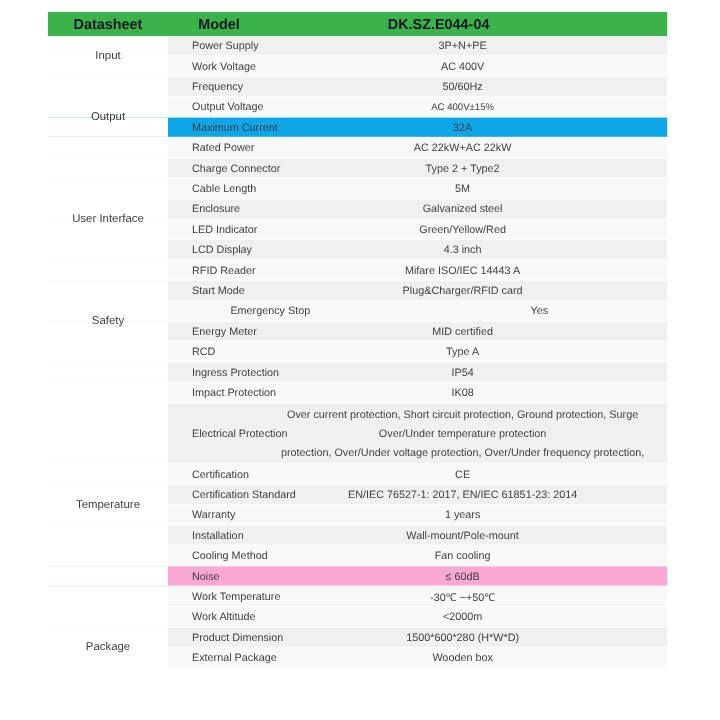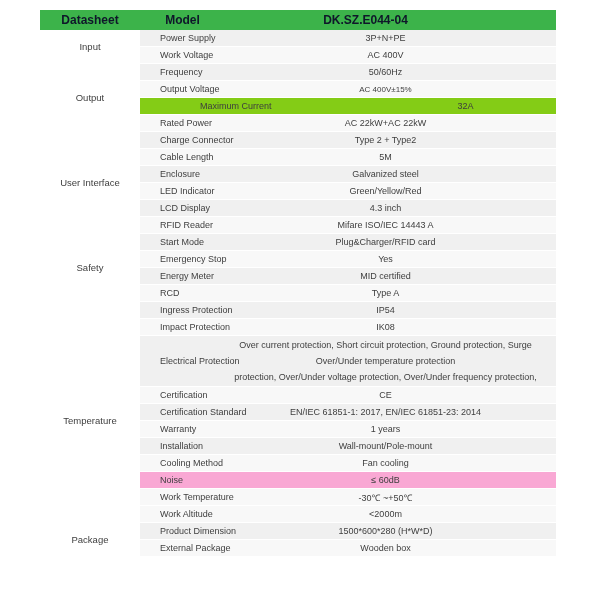--- a/index.html
+++ b/index.html
@@ -114,7 +114,7 @@
           <div class="cell c2">Output Voltage</div>
           <div class="cell c3 small">AC 400V±15%</div>
         </div>
-        <div class="row odd" style="height: 17px; background: #84cc16; gap: 40px;">
+        <div class="row odd" style="height: 17px; background: #0ea5e9;">
           <div class="cell c1"></div>
           <div class="cell c2">Maximum Current</div>
           <div class="cell c3">32A</div>

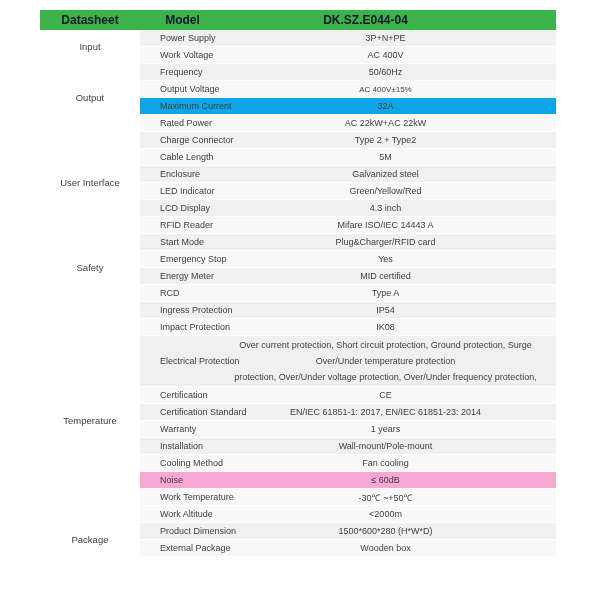--- a/index.html
+++ b/index.html
@@ -161,7 +161,7 @@
           <div class="cell c3">Plug&amp;Charger/RFID card</div>
         </div>
         <div class="cat-label" style="top: 145px;">User Interface</div>
-        <div class="row even" style="height: 17px; background: rgb(248, 248, 248);">
+        <div class="row even" style="height: 17px; background: rgb(248, 248, 248); gap: 32px;">
           <div class="cell c1"></div>
           <div class="cell c2">Emergency Stop</div>
           <div class="cell c3">Yes</div>

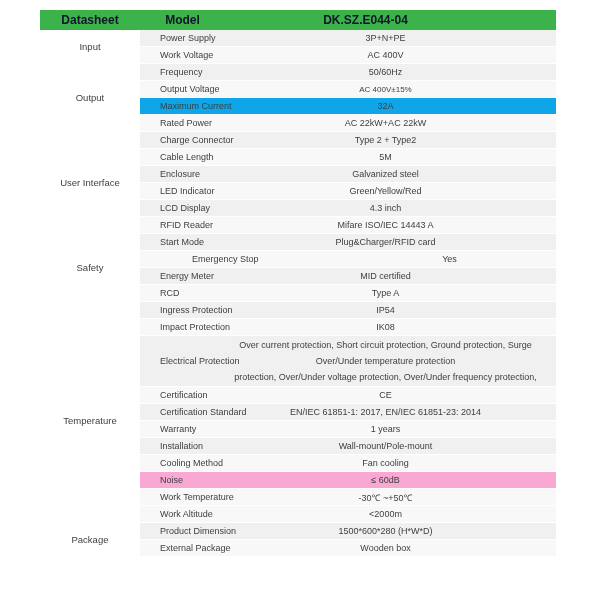--- a/index.html
+++ b/index.html
@@ -204,7 +204,7 @@
         <div class="row odd" style="height: 17px; background: rgb(240, 240, 240);">
           <div class="cell c1"></div>
           <div class="cell c2">Certification Standard</div>
-          <div class="cell c3">EN/IEC 61851-1: 2017, EN/IEC 61851-23: 2014</div>
+          <div class="cell c3">EN/IEC 76527-1: 2017, EN/IEC 61851-23: 2014</div>
         </div>
         <div class="row even" style="height: 17px; background: rgb(248, 248, 248);">
           <div class="cell c1"></div>

